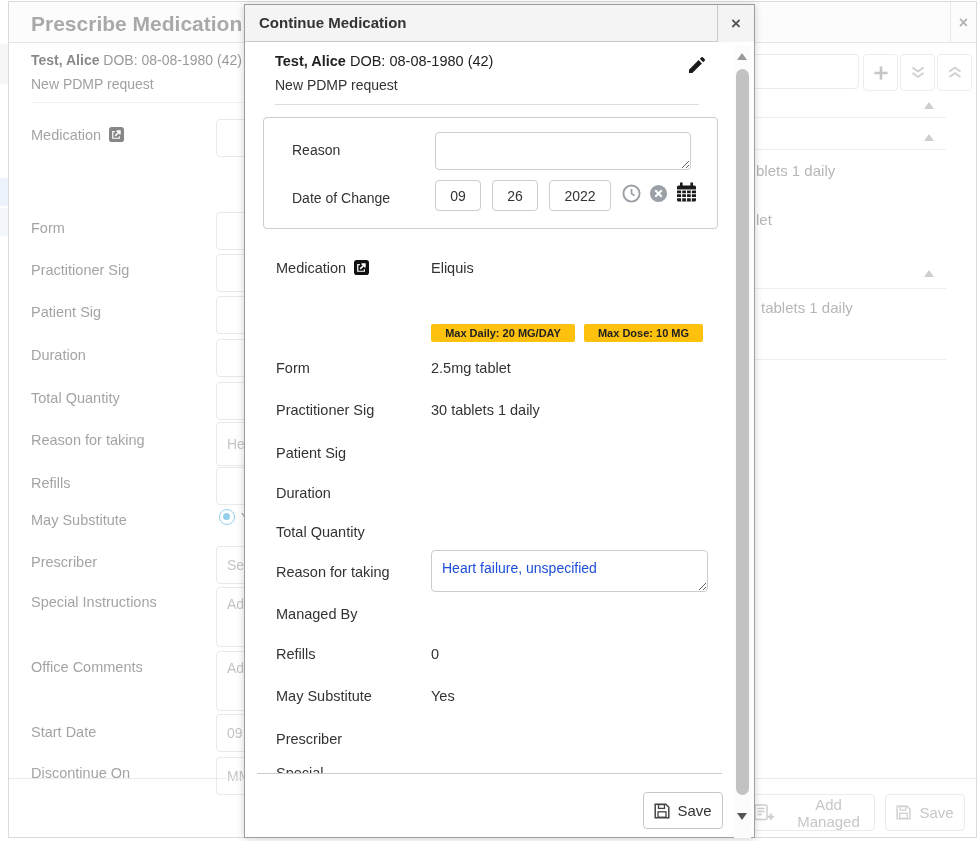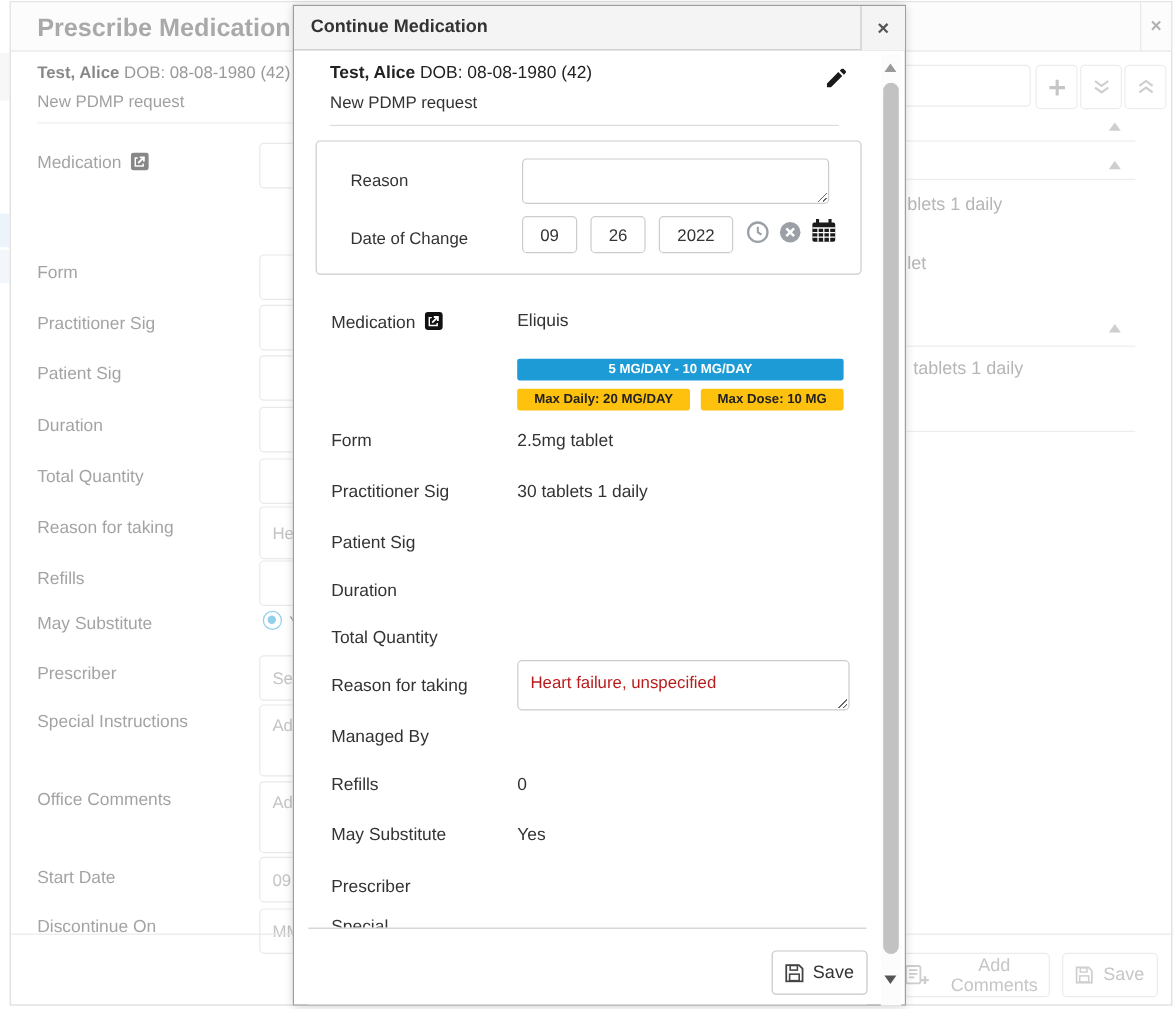--- a/index.html
+++ b/index.html
@@ -318,7 +318,6 @@
   </div>
   <div class="m-val" style="top:255px;">Eliquis</div>
 
-  <div class="badge badge-blue" style="left:186px;top:294px;width:272px;">5 MG/DAY - 10 MG/DAY</div>
   <div class="badge badge-yellow" style="left:186px;top:319px;width:144px;">Max Daily: 20 MG/DAY</div>
   <div class="badge badge-yellow" style="left:339px;top:319px;width:119px;">Max Dose: 10 MG</div>
 

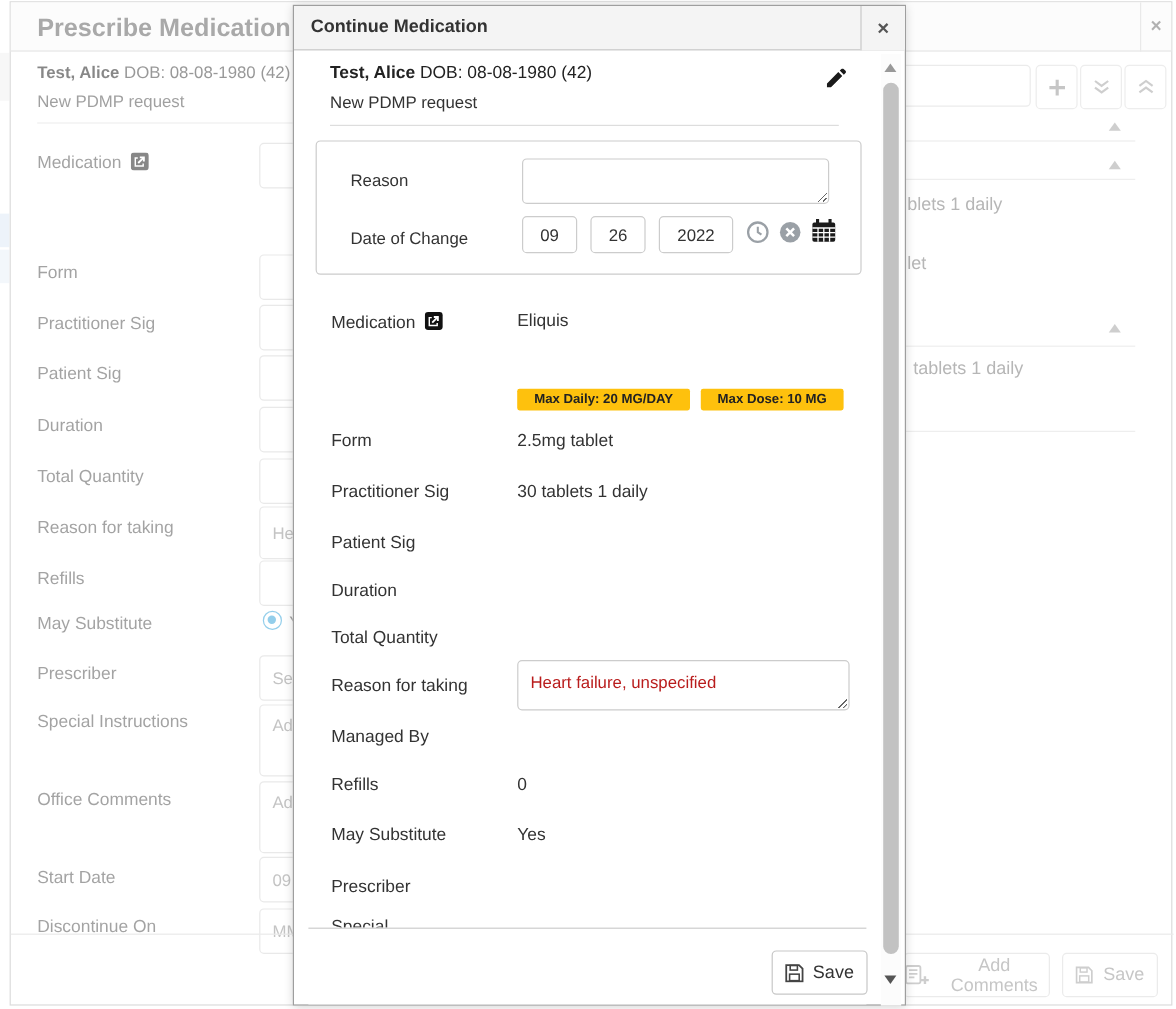--- a/index.html
+++ b/index.html
@@ -98,7 +98,7 @@
   .badge-blue { background:var(--badge-blue,#1d9bd7); color:#fff; }
   .badge-yellow { background:var(--badge-yellow,#fec10d); color:#222; }
   .m-rft-ta { position:absolute; left:186px; top:545px; width:277px; height:42px;
-    border:1px solid #ccc; border-radius:4px; font-family:inherit; font-size:14px; padding:9px 10px; color:#b91c1c; }
+    border:1px solid #ccc; border-radius:4px; font-family:inherit; font-size:14px; padding:9px 10px; color:#1d4ed8; }
   .m-clip { position:absolute; left:31px; top:760px; height:13px; overflow:hidden; color:#333; font-size:14.5px; }
 
   .m-footer { position:absolute; left:12px; bottom:0; width:465px; height:64px;

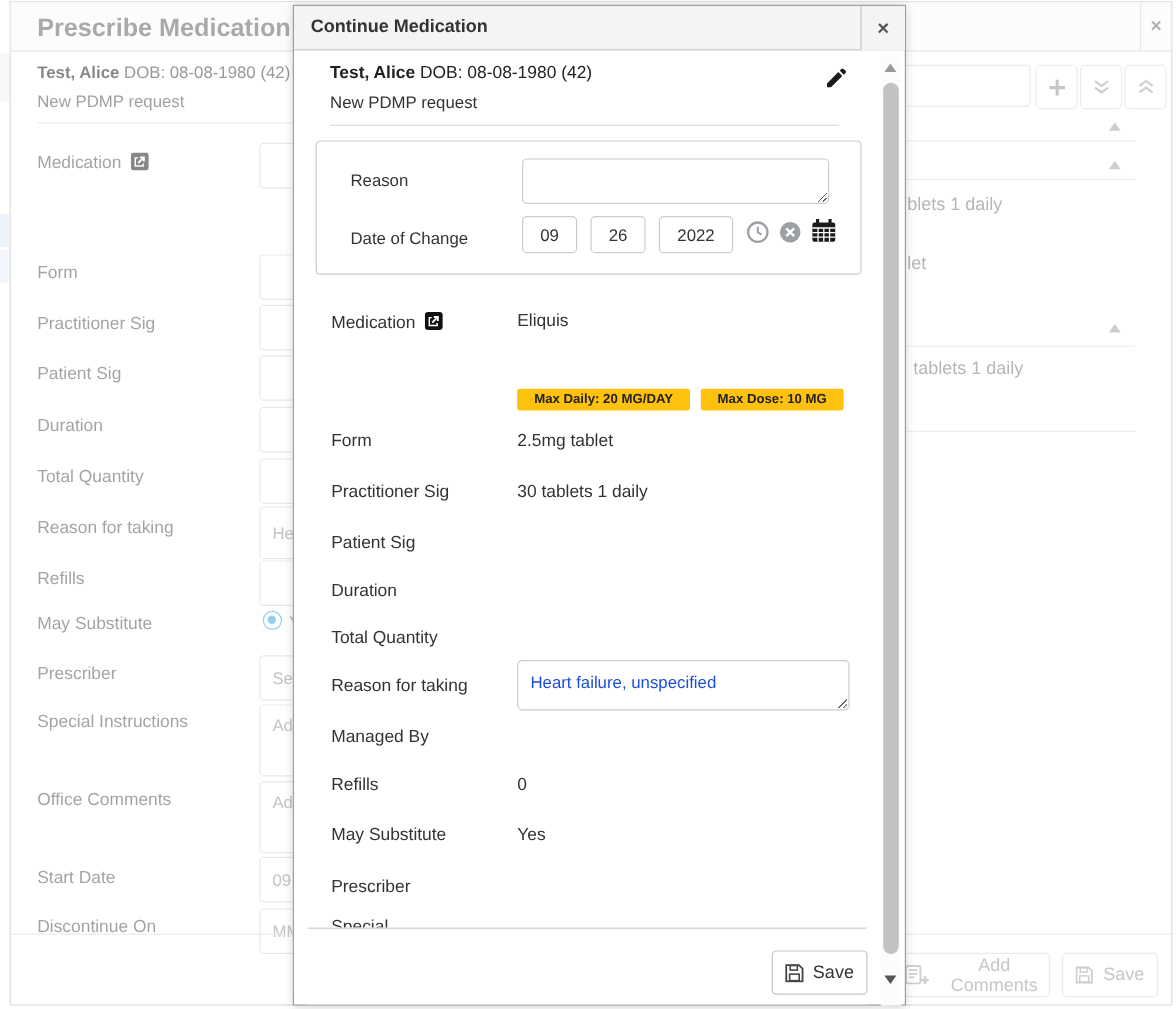--- a/index.html
+++ b/index.html
@@ -239,7 +239,7 @@
             <path d="M16.8 9.5v6.5M13.5 12.8H20" stroke="#9f9f9f" stroke-width="2"></path>
           </svg>
         </span>
-      <span>Add Comments</span>
+      <span>Add Managed</span>
     </button>
     <button class="bg-footer-btn" style="left:876px;width:80px;">
       <span>

